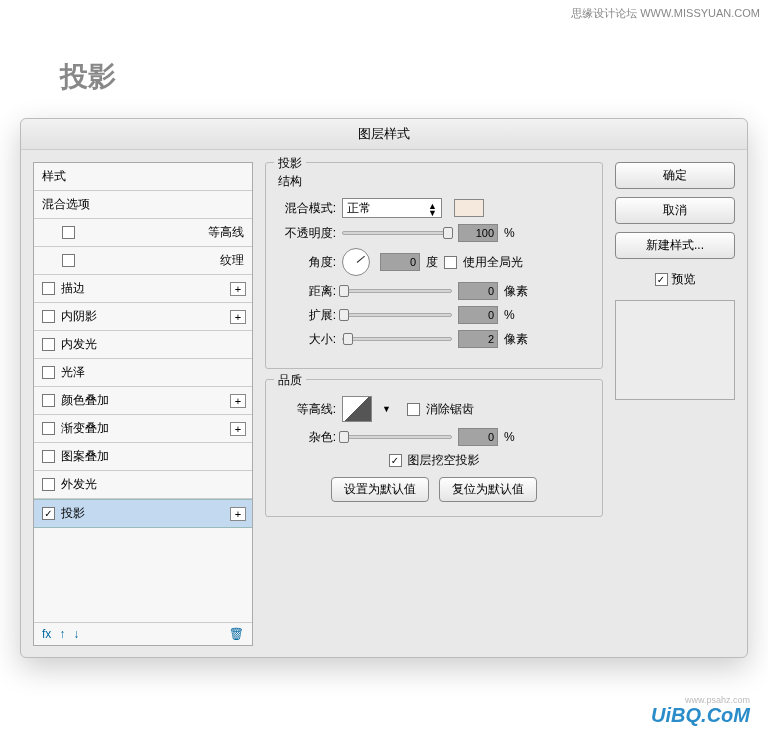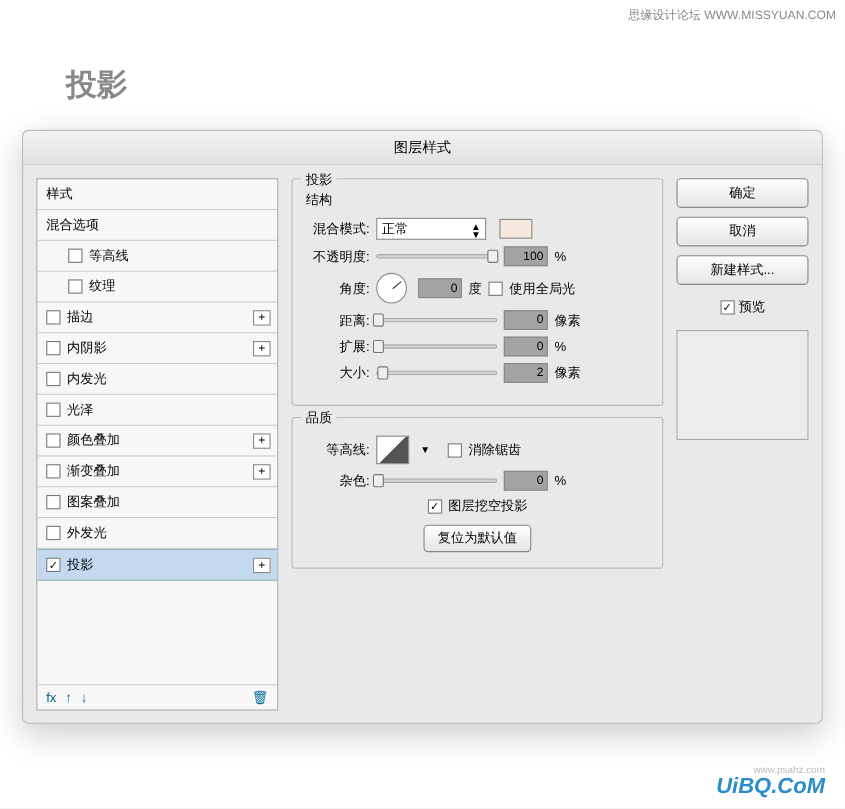--- a/index.html
+++ b/index.html
@@ -12,7 +12,7 @@
 .effects-list { width: 220px; border: 1px solid #aaa; background: #f7f7f7; display: flex; flex-direction: column; }
 .eff-row { display: flex; align-items: center; padding: 5px 8px; border-bottom: 1px solid #ccc; font-size: 12px; position: relative; }
 .eff-row.header { font-weight: normal; }
-.eff-row.indent { padding-left: 28px; }
+.eff-row.indent { padding-left: 28px; justify-content: space-between; }
 .eff-row.selected { background: #c3d9f0; border-top: 1px solid #9bb; border-bottom: 1px solid #9bb; }
 .eff-plus { position: absolute; right: 6px; width: 16px; height: 14px; border: 1px solid #888; background: #fff; font-size: 11px; text-align: center; line-height: 12px; }
 .eff-check { width: 13px; height: 13px; border: 1px solid #777; background: #fff; margin-right: 6px; display: inline-flex; align-items: center; justify-content: center; font-size: 10px; }

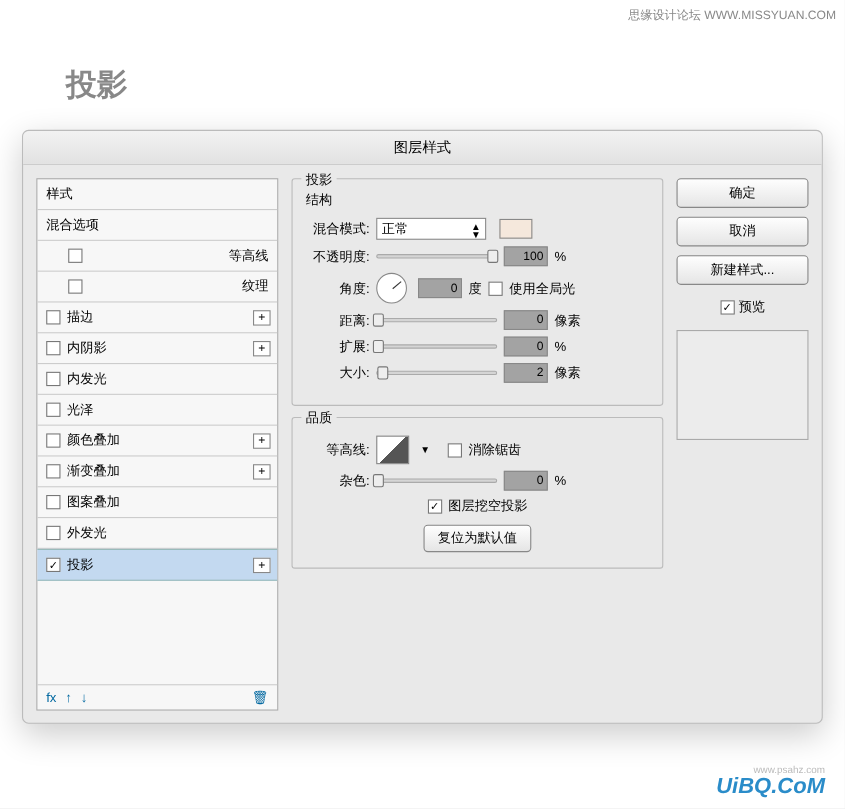--- a/index.html
+++ b/index.html
@@ -199,6 +199,7 @@
           <span>图层挖空投影</span>
         </div>
         <div class="btn-row">
+          <button class="btn">设置为默认值</button>
           <button class="btn">复位为默认值</button>
         </div>
       </div>

